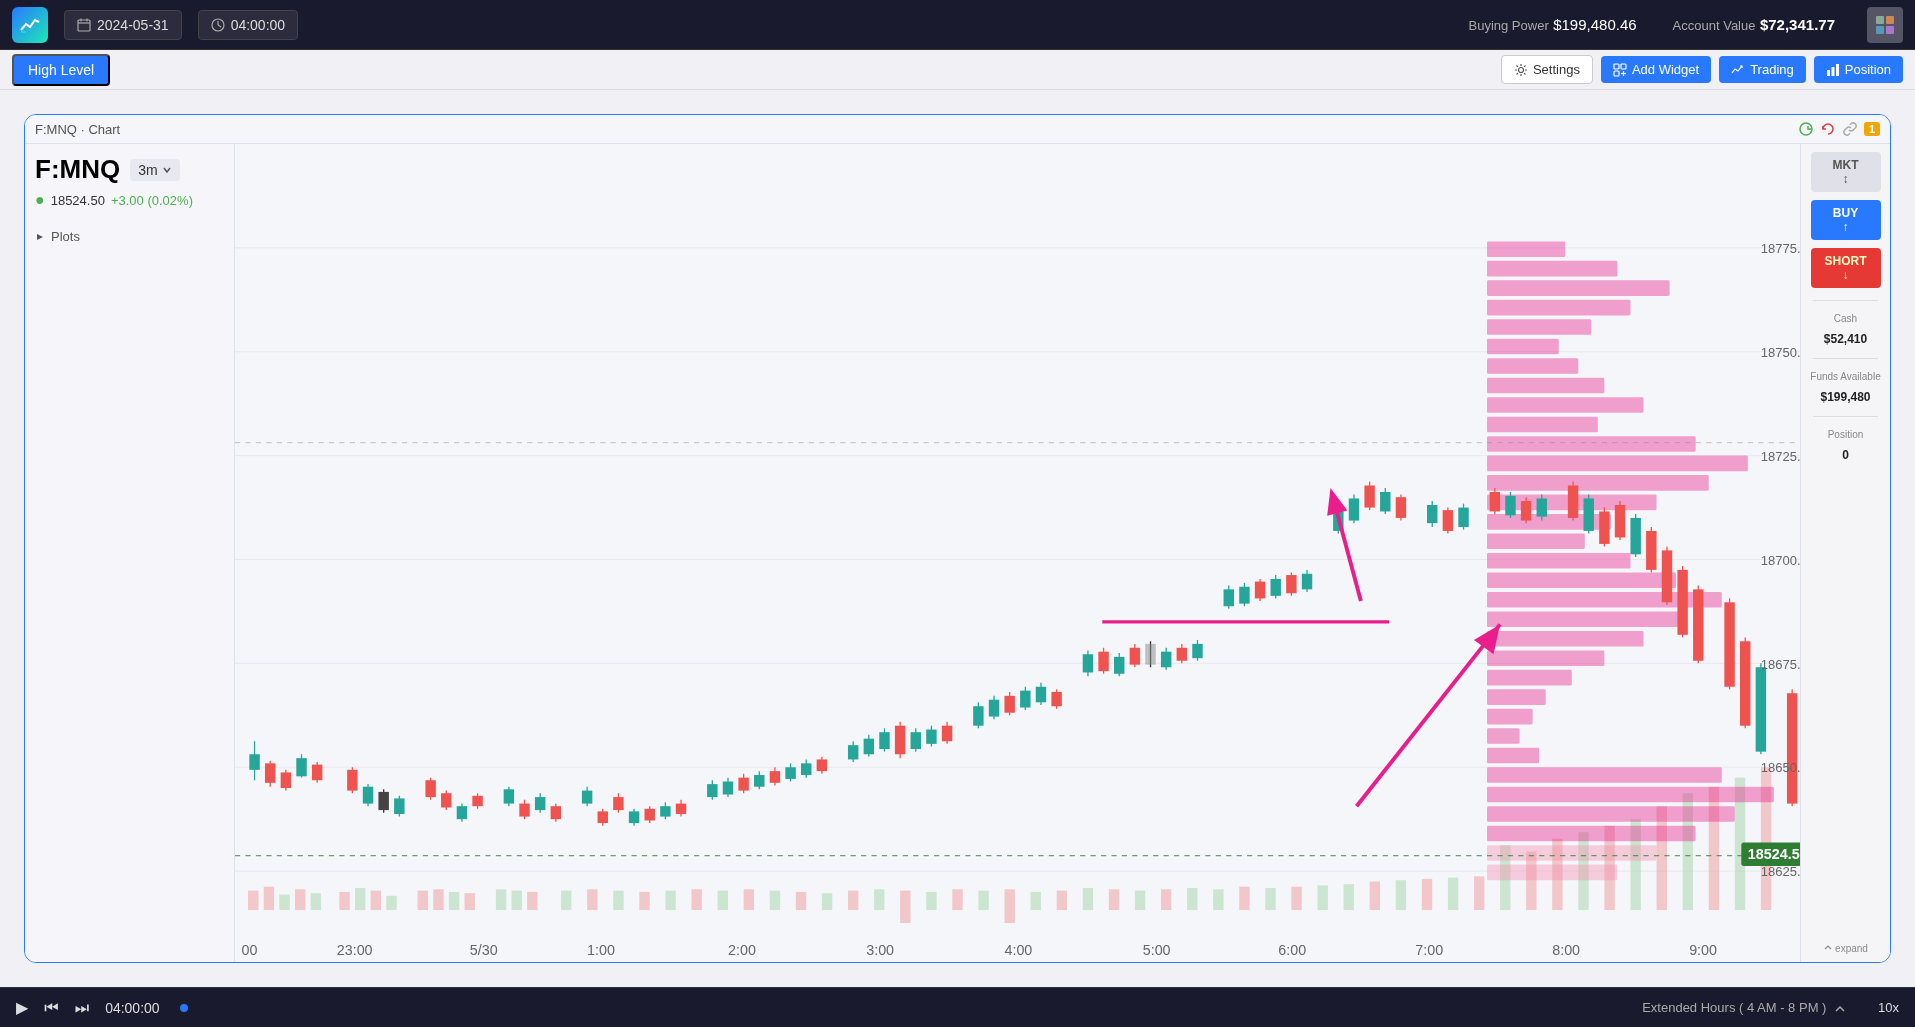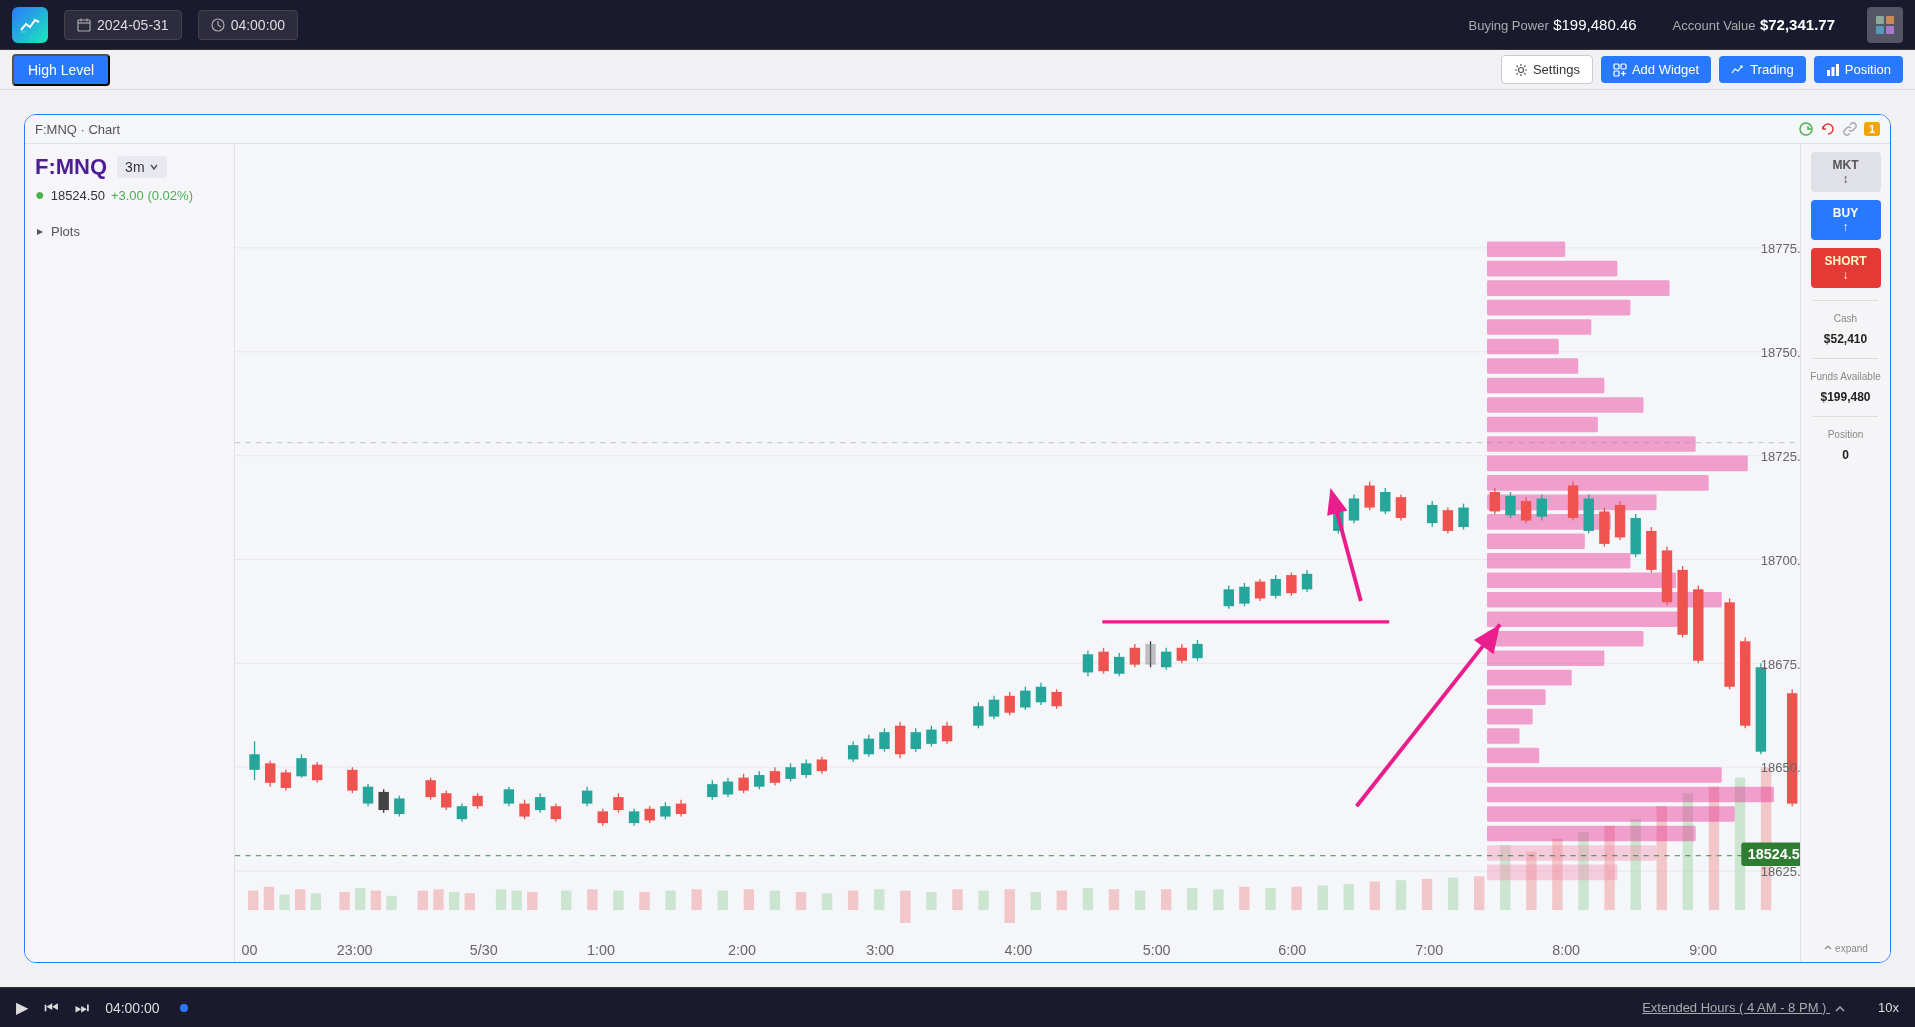--- a/index.html
+++ b/index.html
@@ -158,9 +158,9 @@
       z-index: 2;
     }
     .symbol-name {
-      font-size: 22px;
+      font-size: 26px;
       font-weight: 700;
-      color: #4c1d95;
+      color: #000000;
     }
     .timeframe-selector {
       display: inline-flex; align-items: center; gap: 4px;

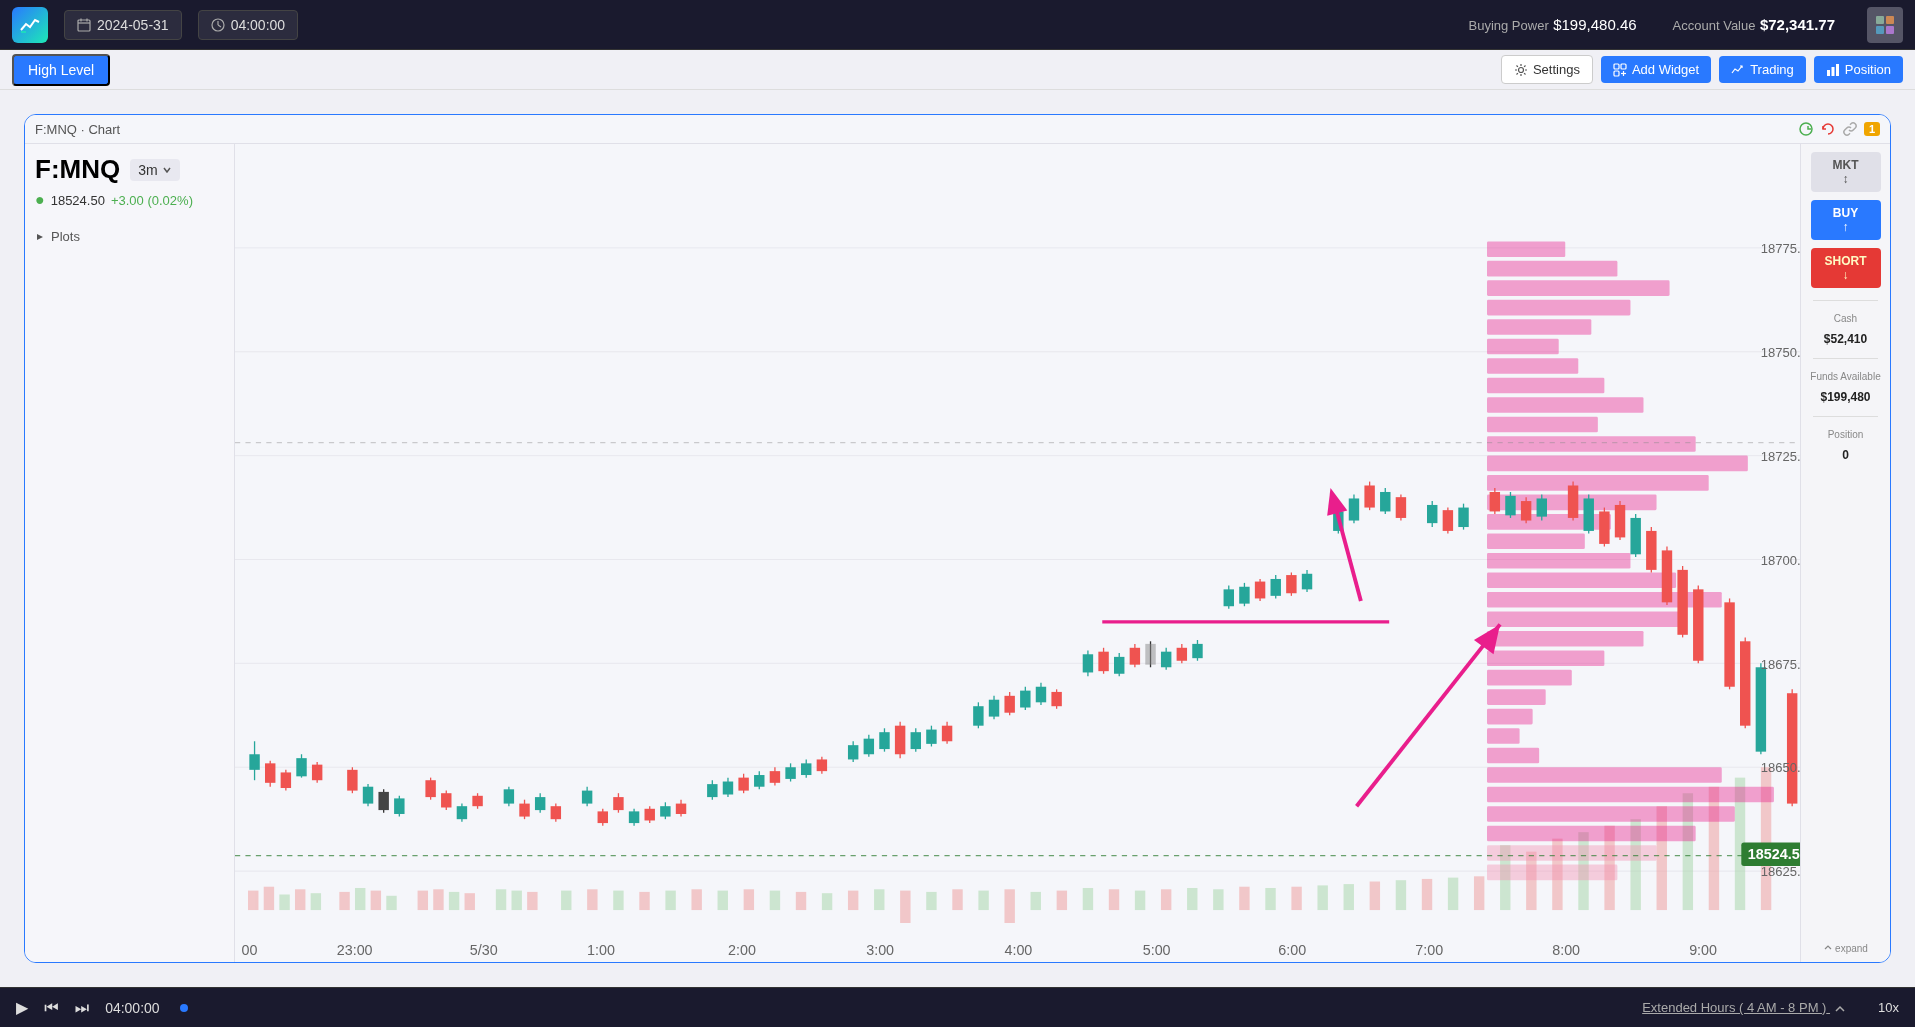--- a/index.html
+++ b/index.html
@@ -249,7 +249,7 @@
       display: inline-block; margin-left: 4px;
     }
     .bottom-spacer { flex: 1; }
-    .bottom-extended { color: #aaa; font-size: 13px; text-decoration: underline; }
+    .bottom-extended { color: #aaa; font-size: 13px; }
     .bottom-speed { color: #ddd; font-size: 13px; }
   </style>
 </head>

